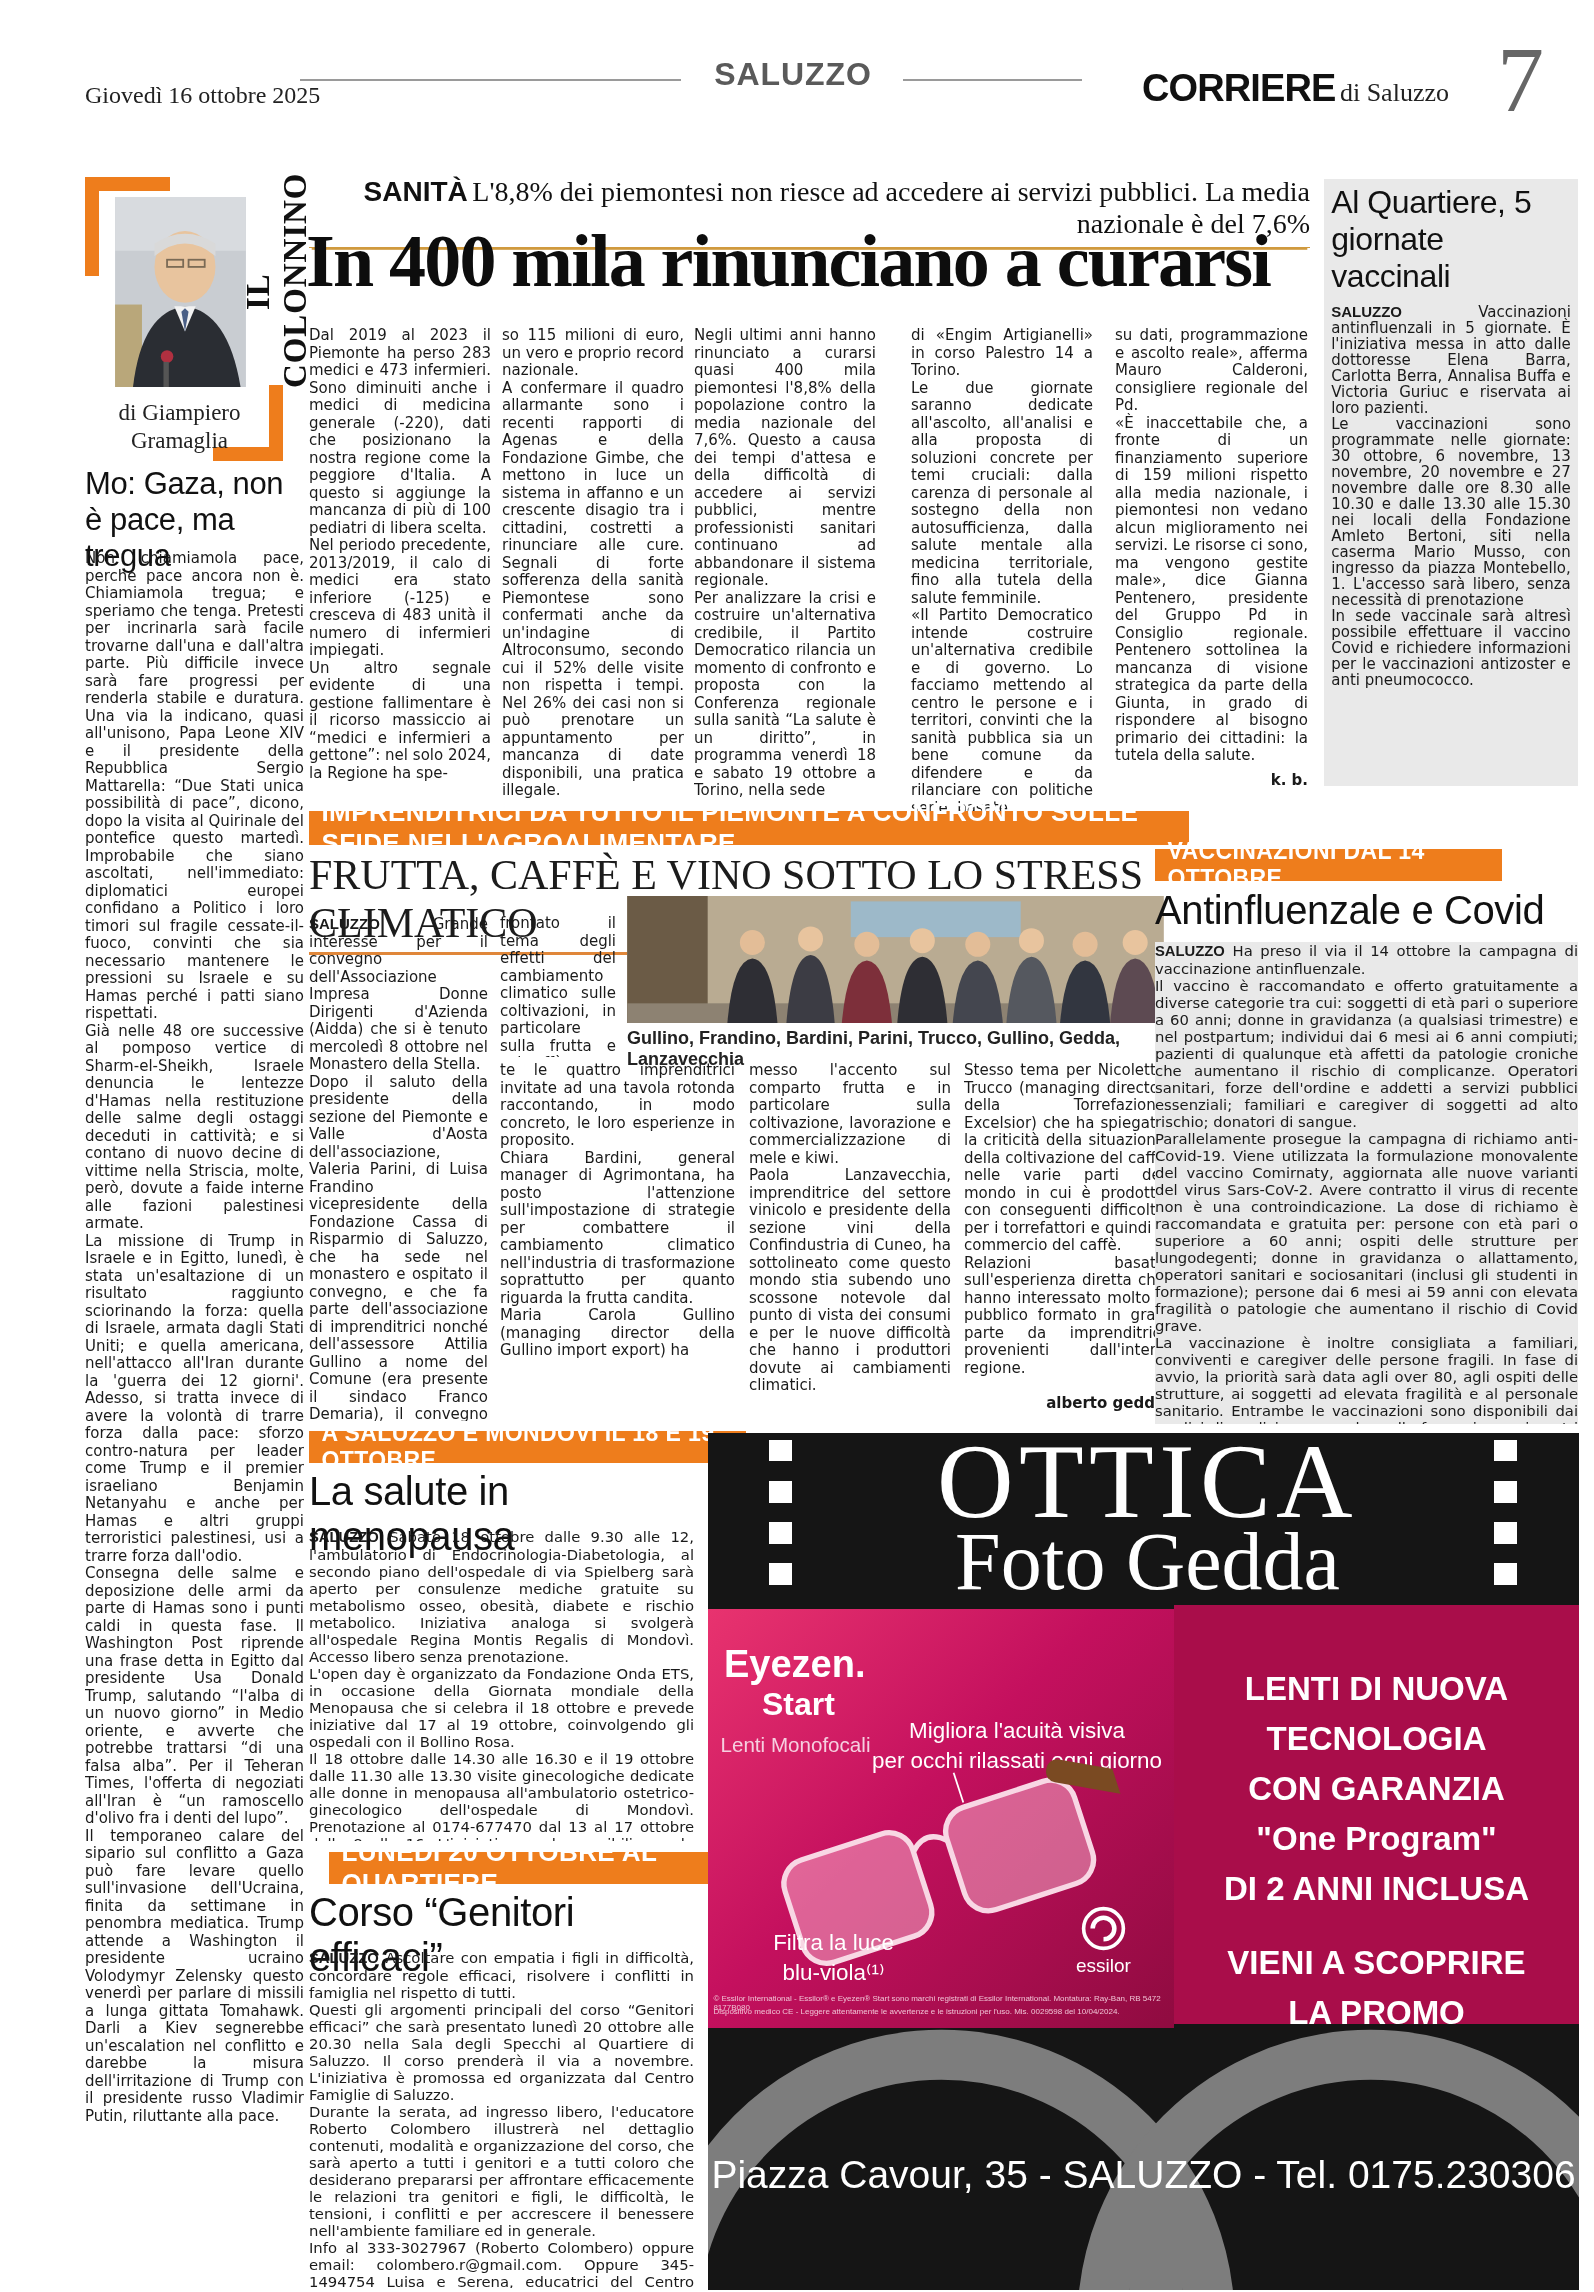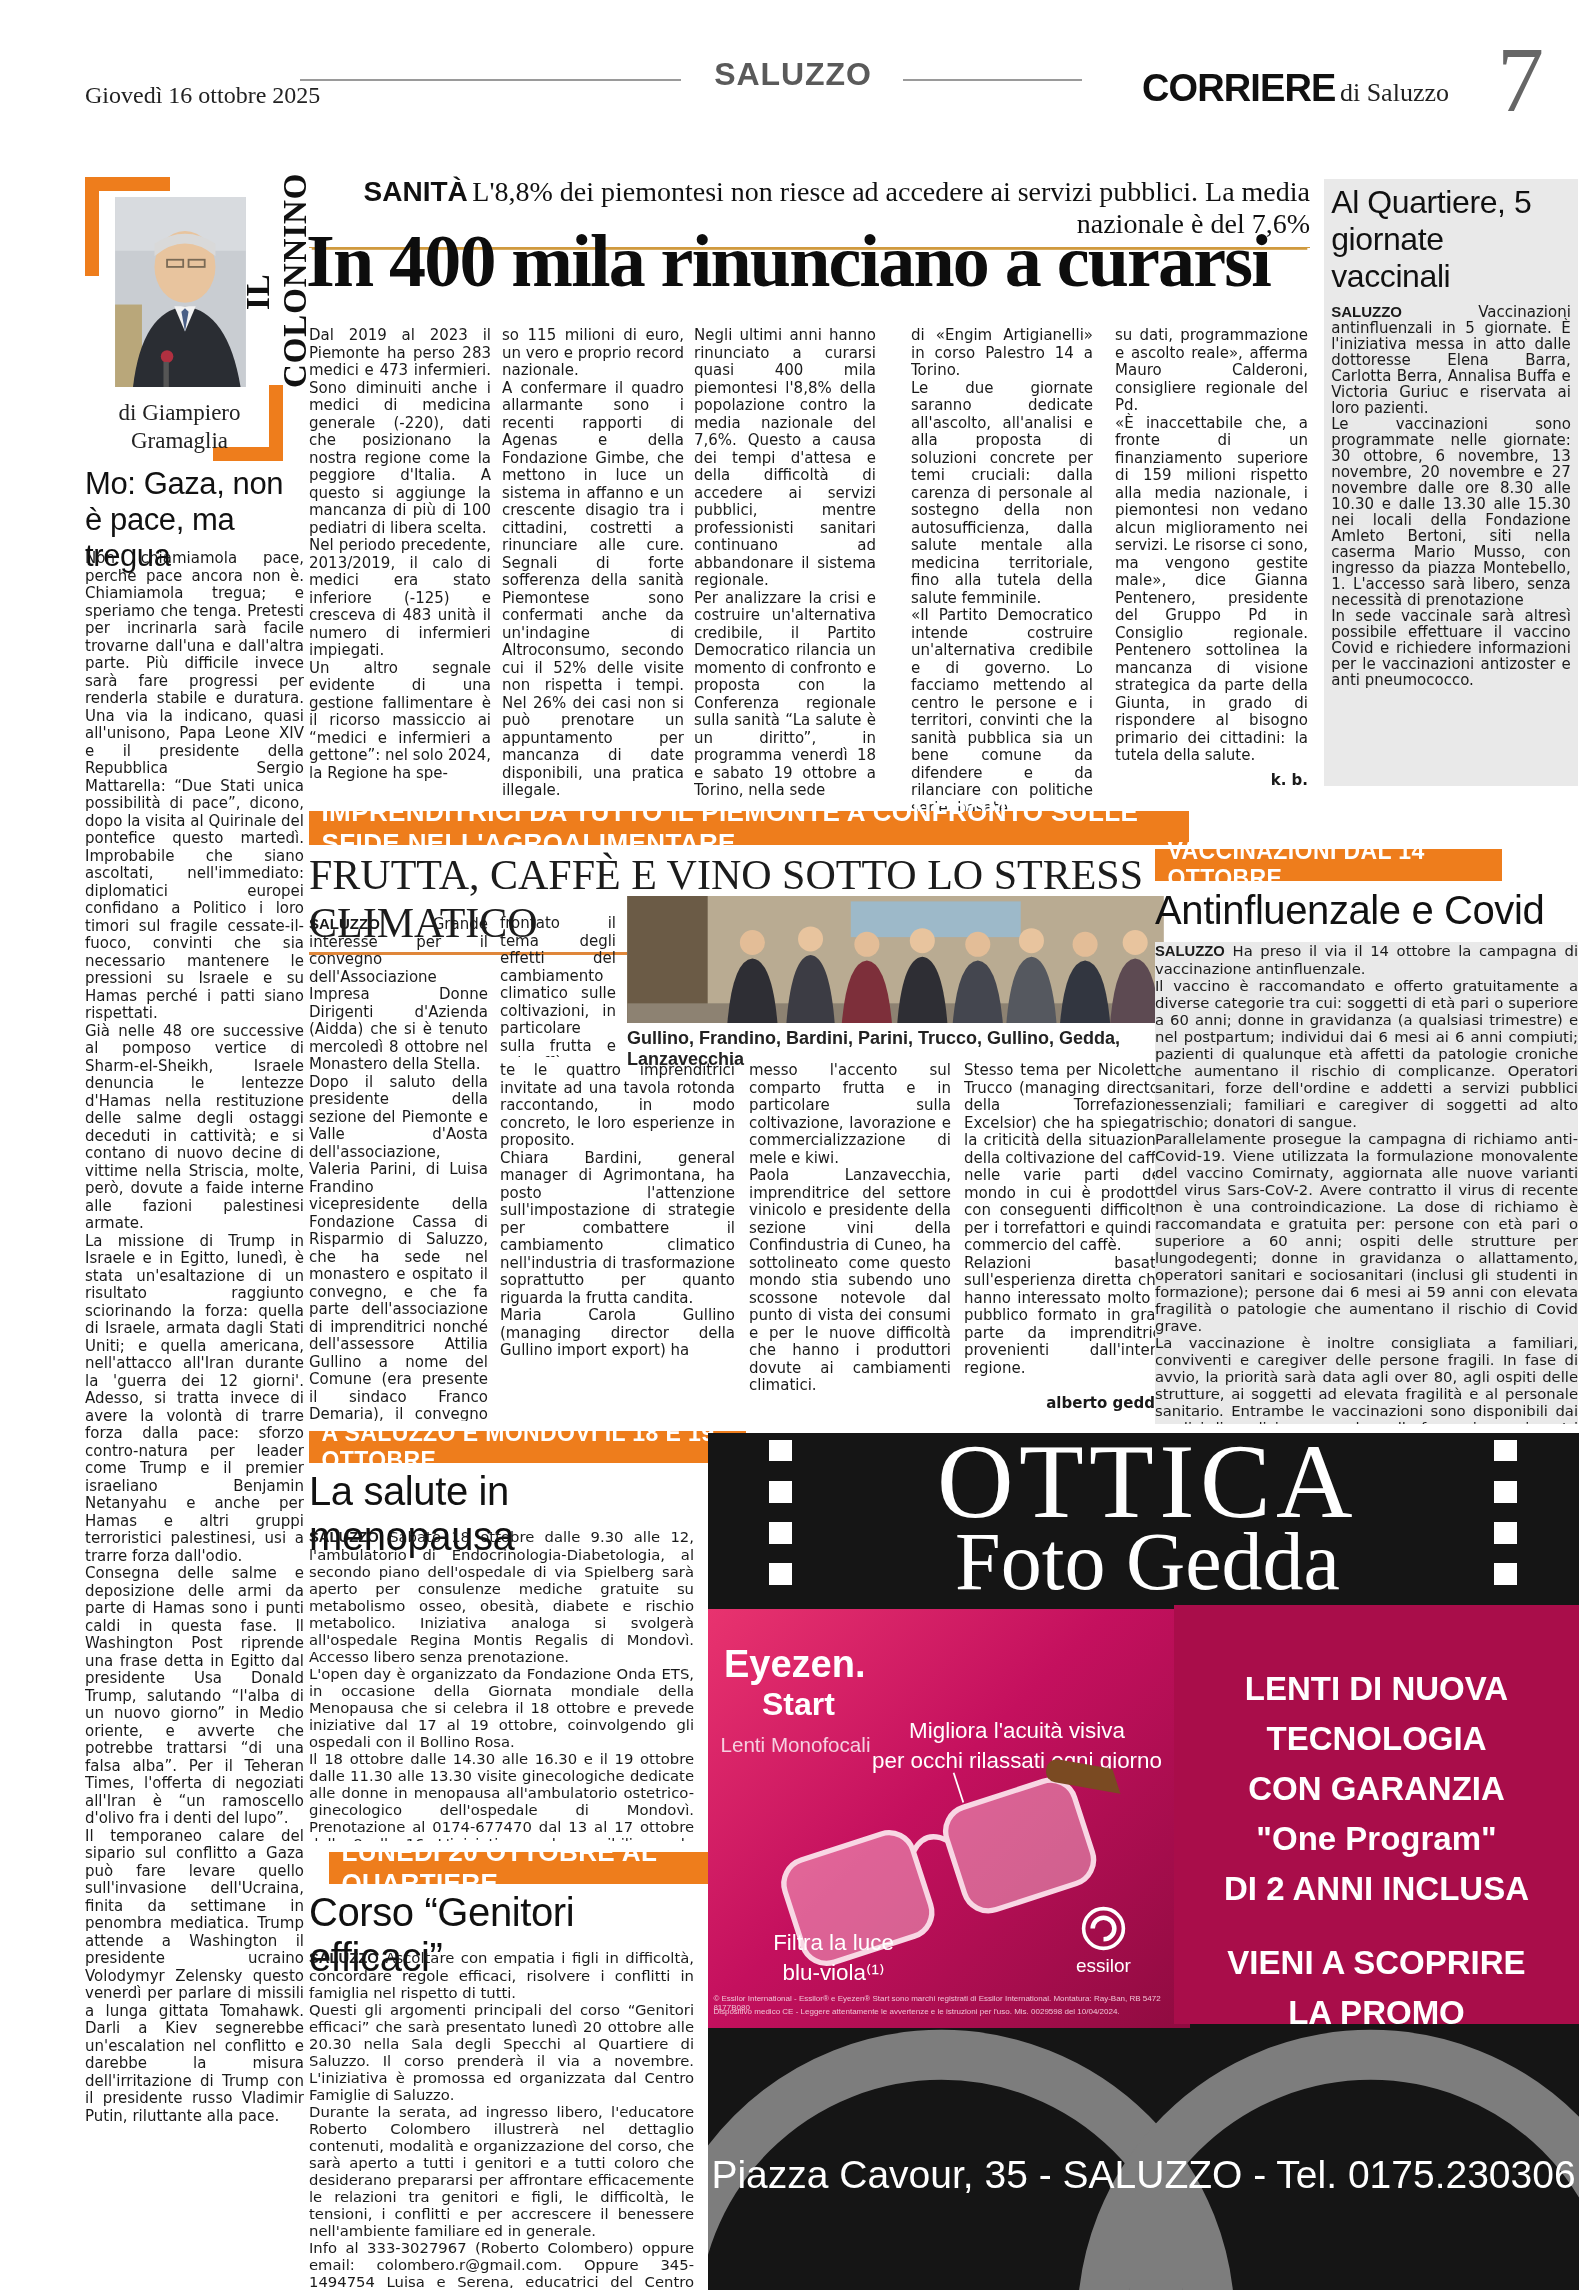--- a/index.html
+++ b/index.html
@@ -193,7 +193,7 @@
     <div class="abs serif" style="left:99px;top:-12.5px;width:681px;text-align:center;font-size:106px;color:#fff;letter-spacing:5.4px;">OTTICA</div>
     <div class="abs serif" style="left:99px;top:82px;width:681px;text-align:center;font-size:82px;color:#fff;">Foto Gedda</div>
 
-    <div class="abs" style="left:0;top:176px;width:466px;height:419px;background:linear-gradient(135deg,#e8336f 0%,#c4105e 45%,#8f0b40 100%);overflow:hidden;padding-left:16px;">
+    <div class="abs" style="left:0;top:176px;width:466px;height:419px;background:linear-gradient(135deg,#e8336f 0%,#c4105e 45%,#8f0b40 100%);overflow:hidden;">
       <div class="sans" style="position:absolute;left:16px;top:34px;color:#fff;font-weight:bold;font-size:38px;">Eyezen.</div>
       <div class="sans" style="position:absolute;left:54px;top:77px;color:#fff;font-weight:bold;font-size:32px;">Start</div>
       <div class="sans" style="position:absolute;left:12.5px;top:124px;color:#f6cfe0;font-size:20.6px;">Lenti Monofocali</div>

